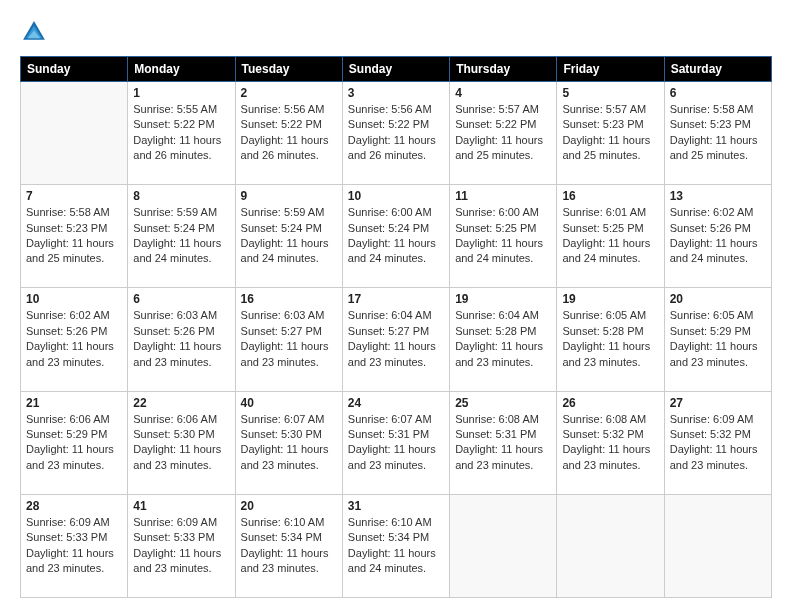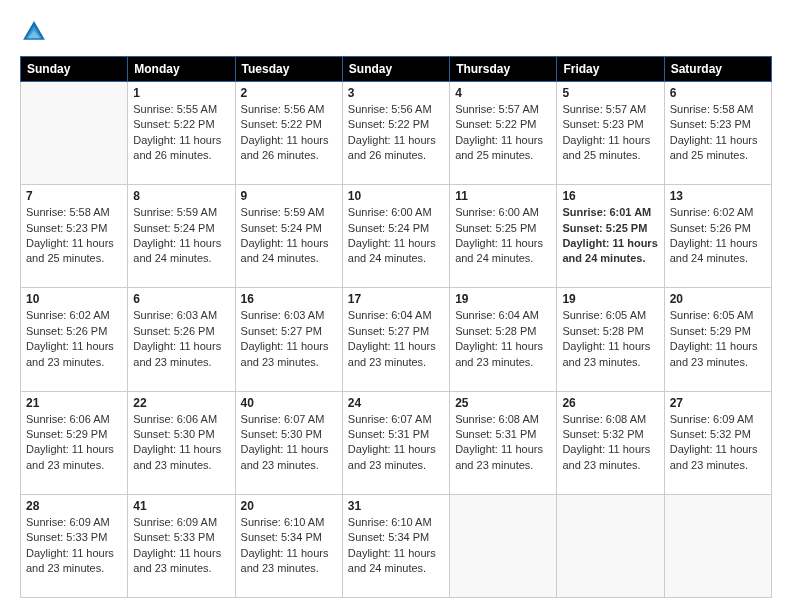--- a/index.html
+++ b/index.html
@@ -212,7 +212,7 @@
           </td>
           <td>
             <span class="day-num">16</span>
-            <div class="day-info" style="white-space: pre-line; font-weight: bold;">Sunrise: 6:01 AM
+            <div class="day-info" style="white-space: pre-line;">Sunrise: 6:01 AM
 Sunset: 5:25 PM
 Daylight: 11 hours
 and 24 minutes.</div>

